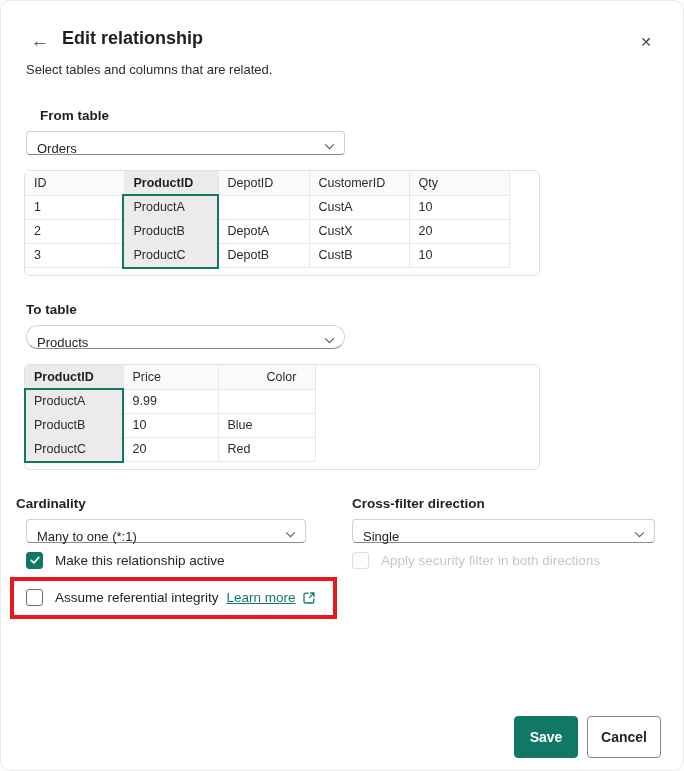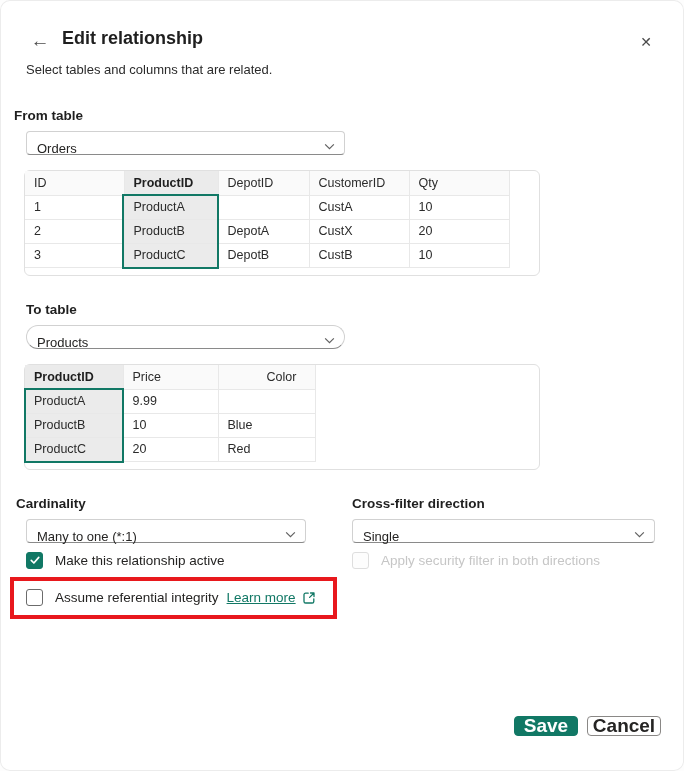--- a/index.html
+++ b/index.html
@@ -57,7 +57,7 @@
   <div class="close">✕</div>
   <div class="subtitle">Select tables and columns that are related.</div>
 
-  <div class="sec-label" style="left:14px; top:108px;">From table</div>
+  <div class="sec-label" style="left:40px; top:108px;">From table</div>
   <div class="dd" style="left:26px; top:131px; width:319px;">
     <span class="dd-text">Orders</span>
     <span><svg width="13" height="13" viewBox="0 0 12 12">

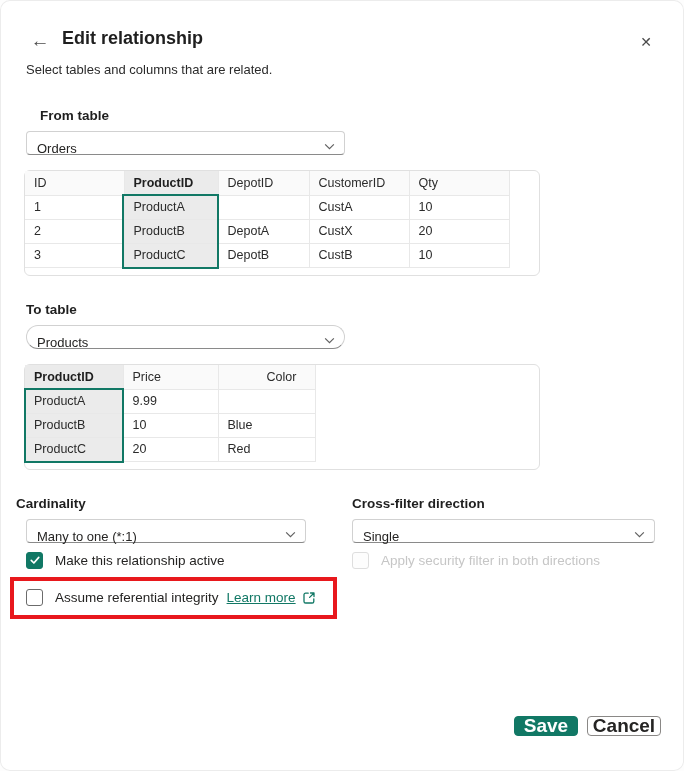--- a/index.html
+++ b/index.html
@@ -43,7 +43,7 @@
   .annotation { position:absolute; left:10px; top:577px; width:327px; height:42px; border:4px solid #e8181d; pointer-events:none; }
 
   
-  .btn { position:absolute; height:20px; border-radius:4px; font-size:19px; font-weight:bold; display:flex; align-items:center; justify-content:center; cursor:pointer; font-family:"Liberation Sans", sans-serif; }
+  .btn { position:absolute; height:42px; border-radius:4px; font-size:14px; font-weight:bold; display:flex; align-items:center; justify-content:center; cursor:pointer; font-family:"Liberation Sans", sans-serif; }
   .btn-save { left:514px; top:716px; width:64px; background:#117865; color:#ffffff; border:1px solid #117865; }
   .btn-cancel { left:587px; top:716px; width:74px; background:#ffffff; color:#252423; border:1px solid #8a8886; }
 </style>

